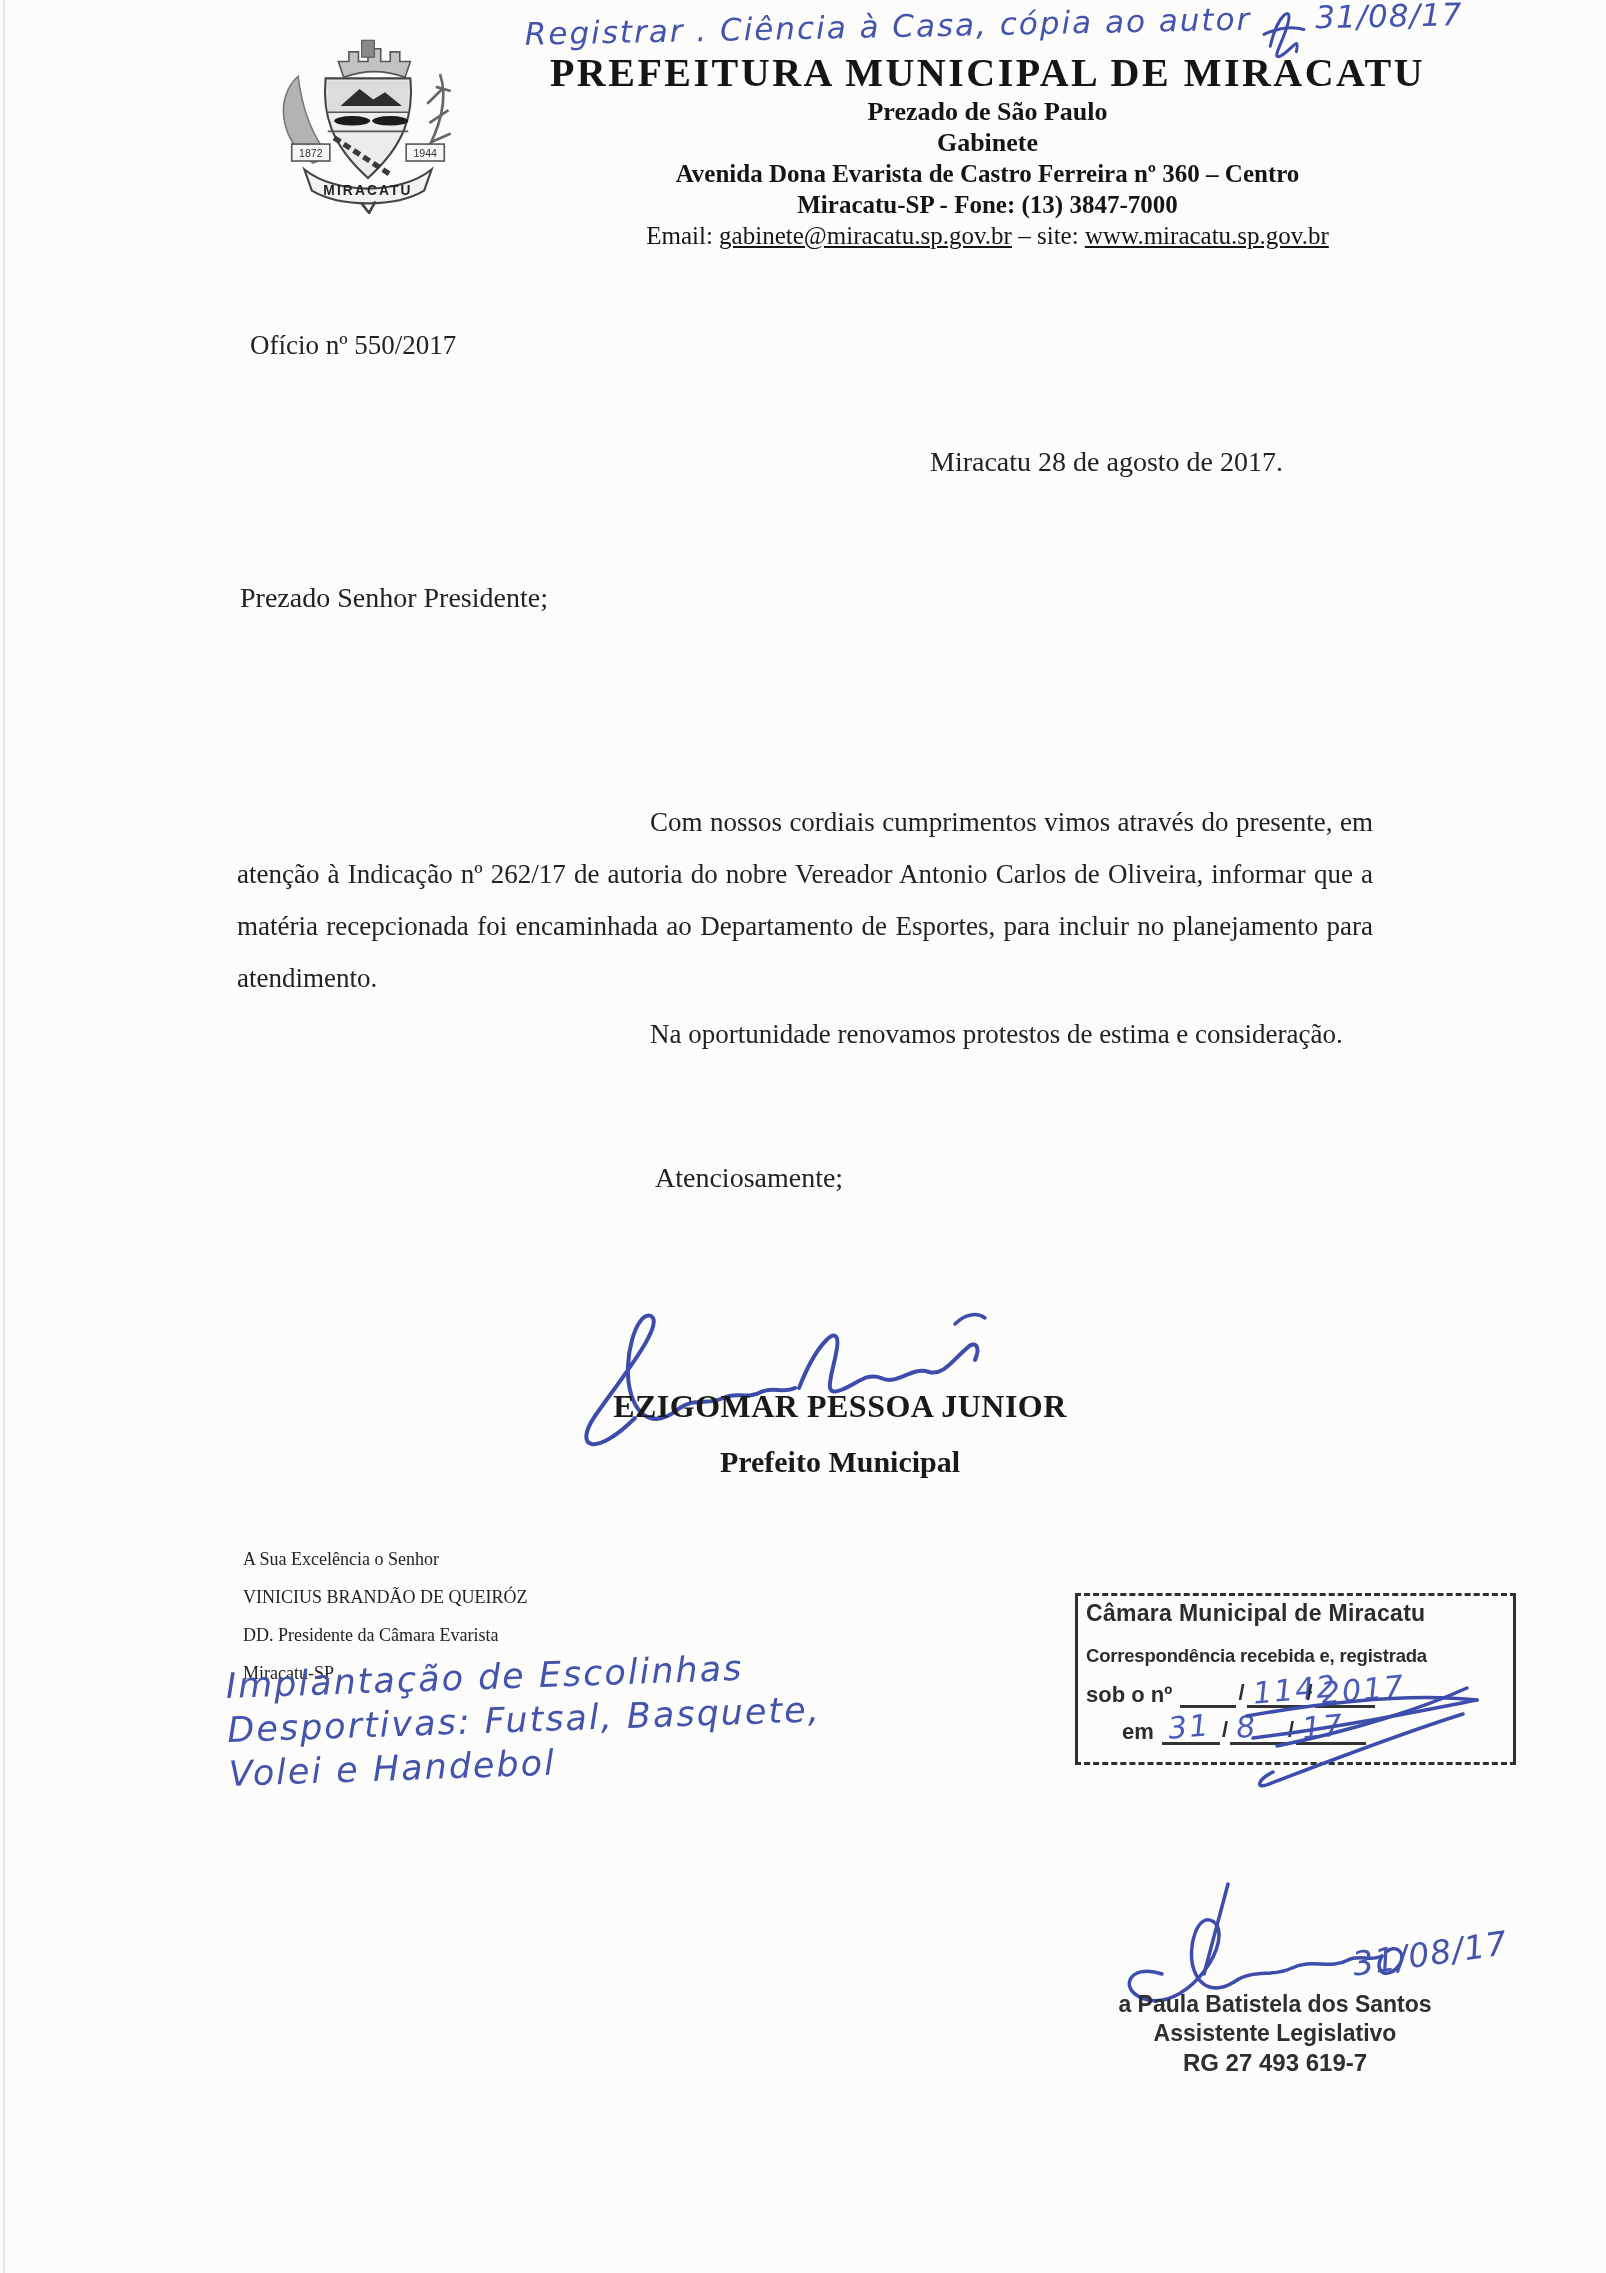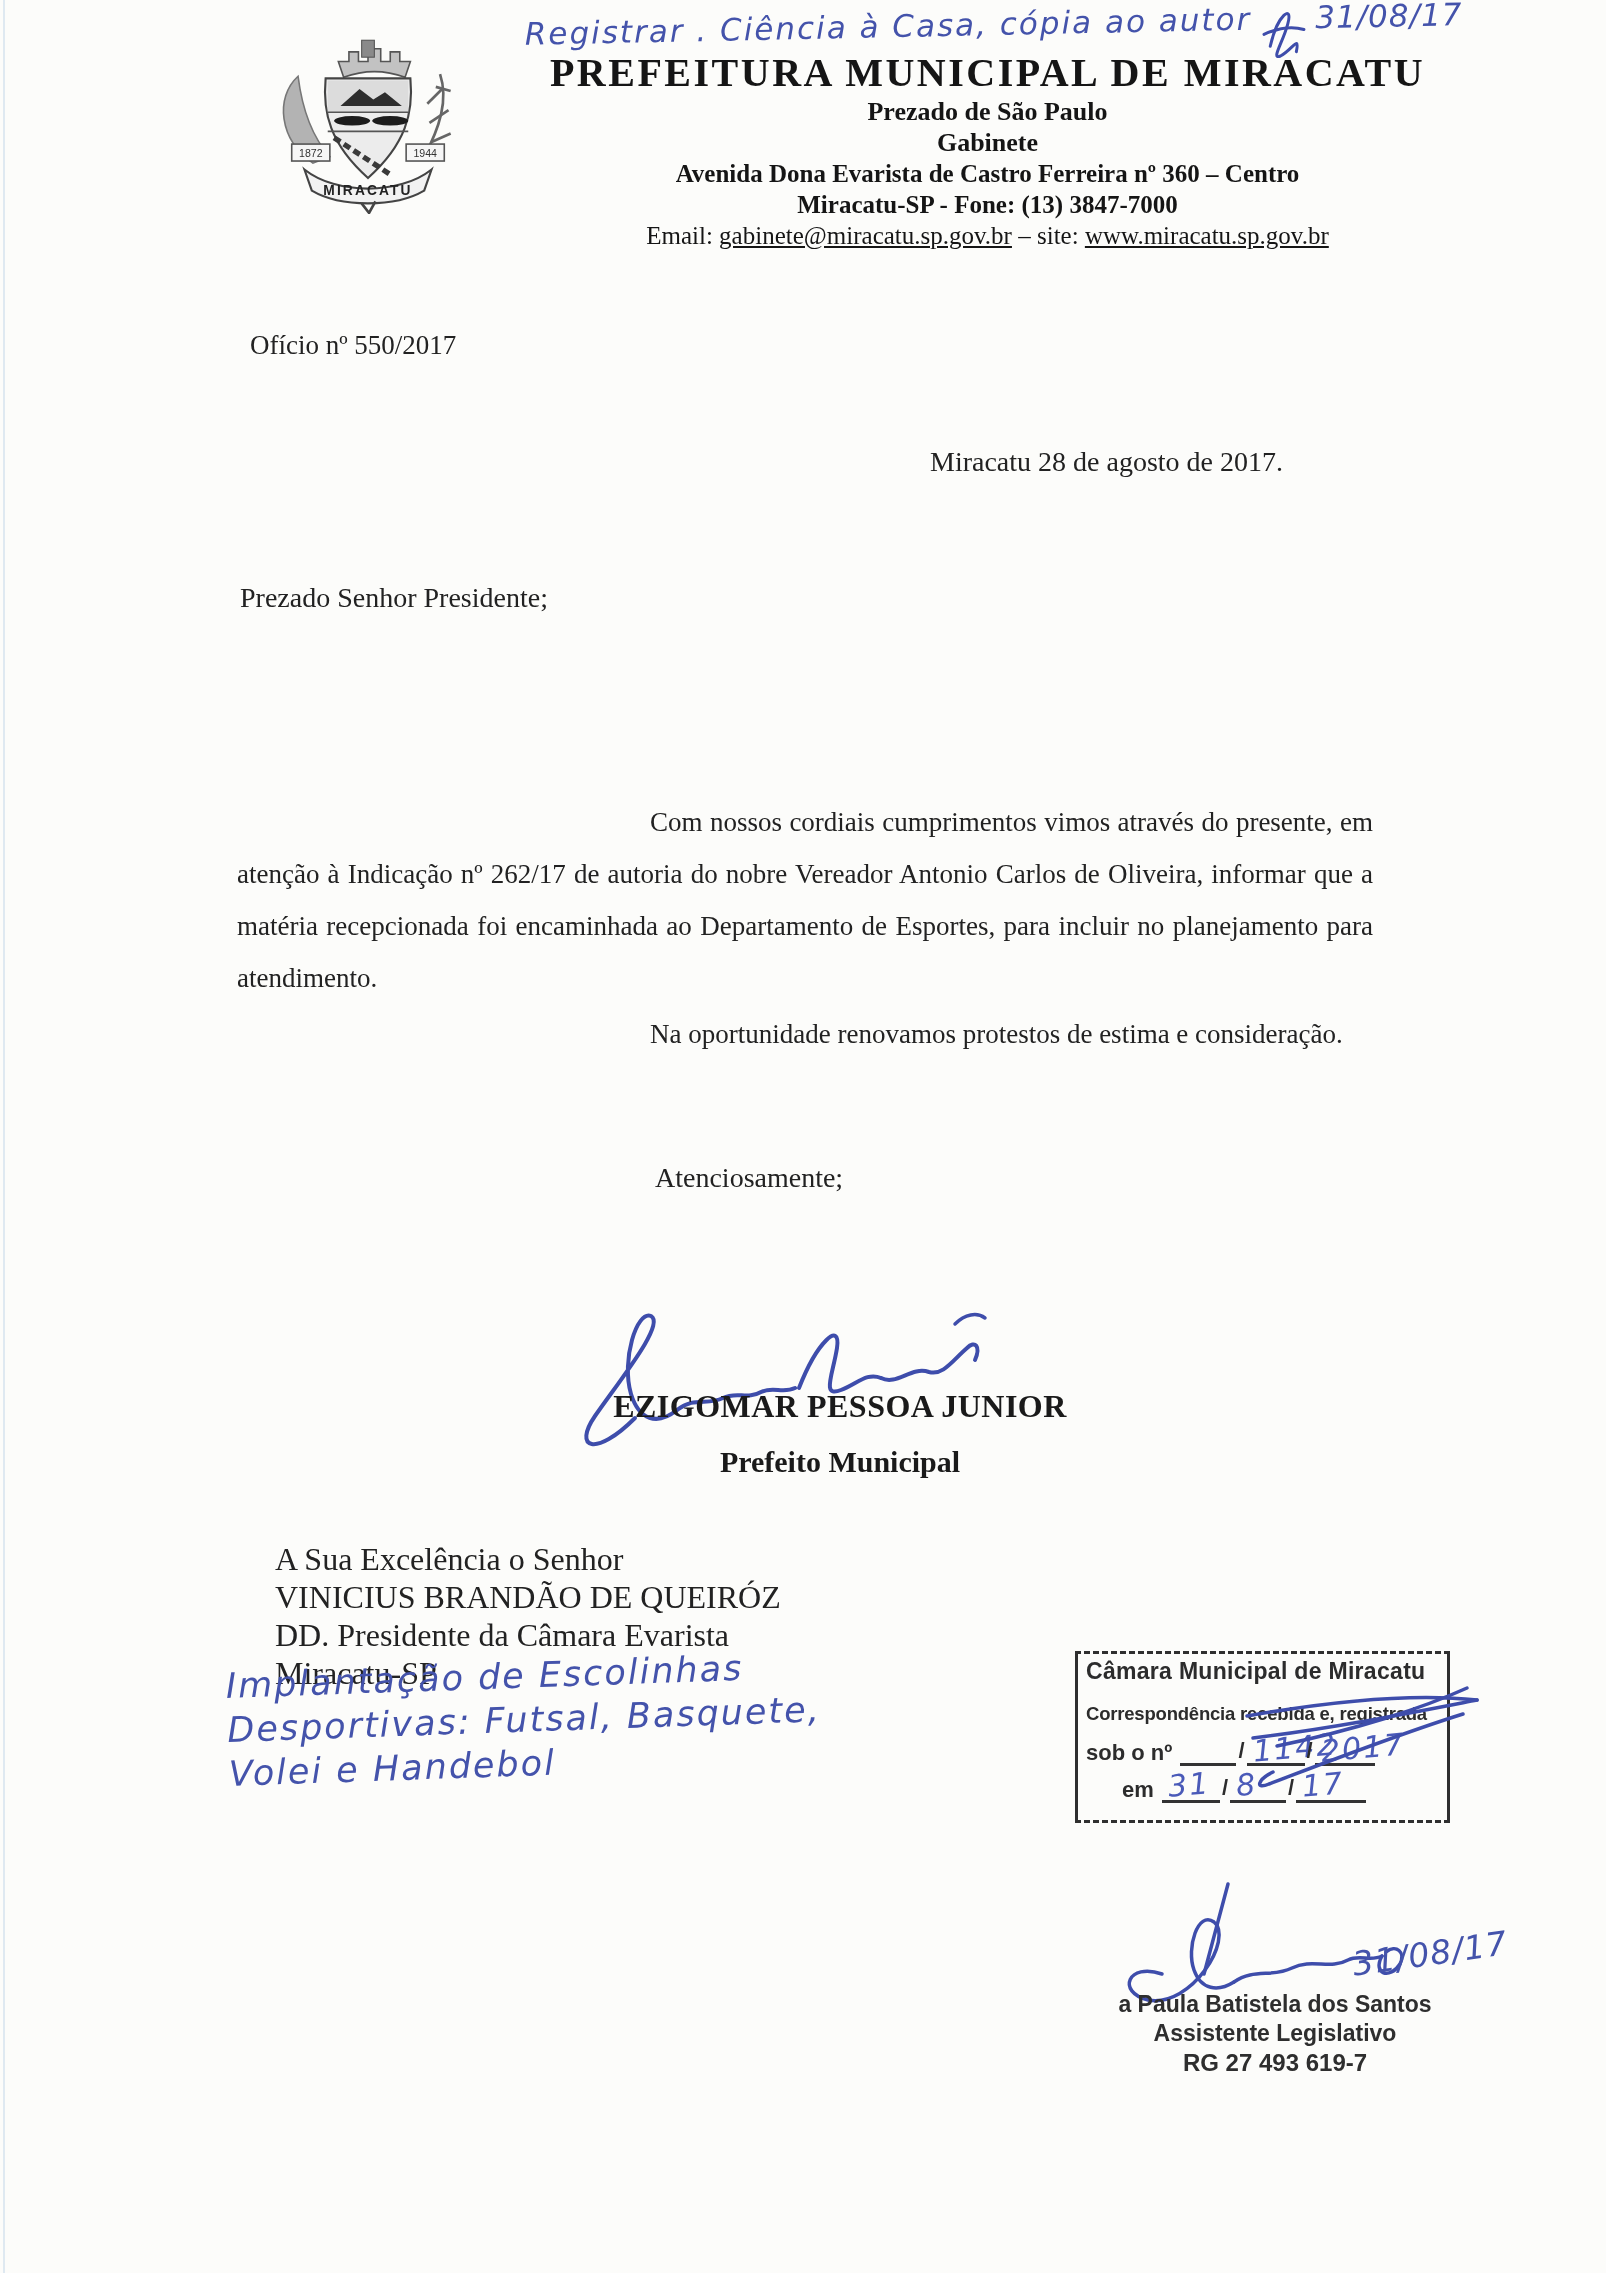--- a/index.html
+++ b/index.html
@@ -50,7 +50,7 @@
   .signer-name{font-size:32px;font-weight:bold;letter-spacing:.5px;}
   .signer-title{font-size:30px;font-weight:bold;margin-top:20px;}
 
-  .recipient{left:243px;top:1540px;font-size:32px;line-height:38px;margin-left:32px;}
+  .recipient{left:243px;top:1540px;font-size:18px;line-height:38px;}
 
   
   .stamp-box{

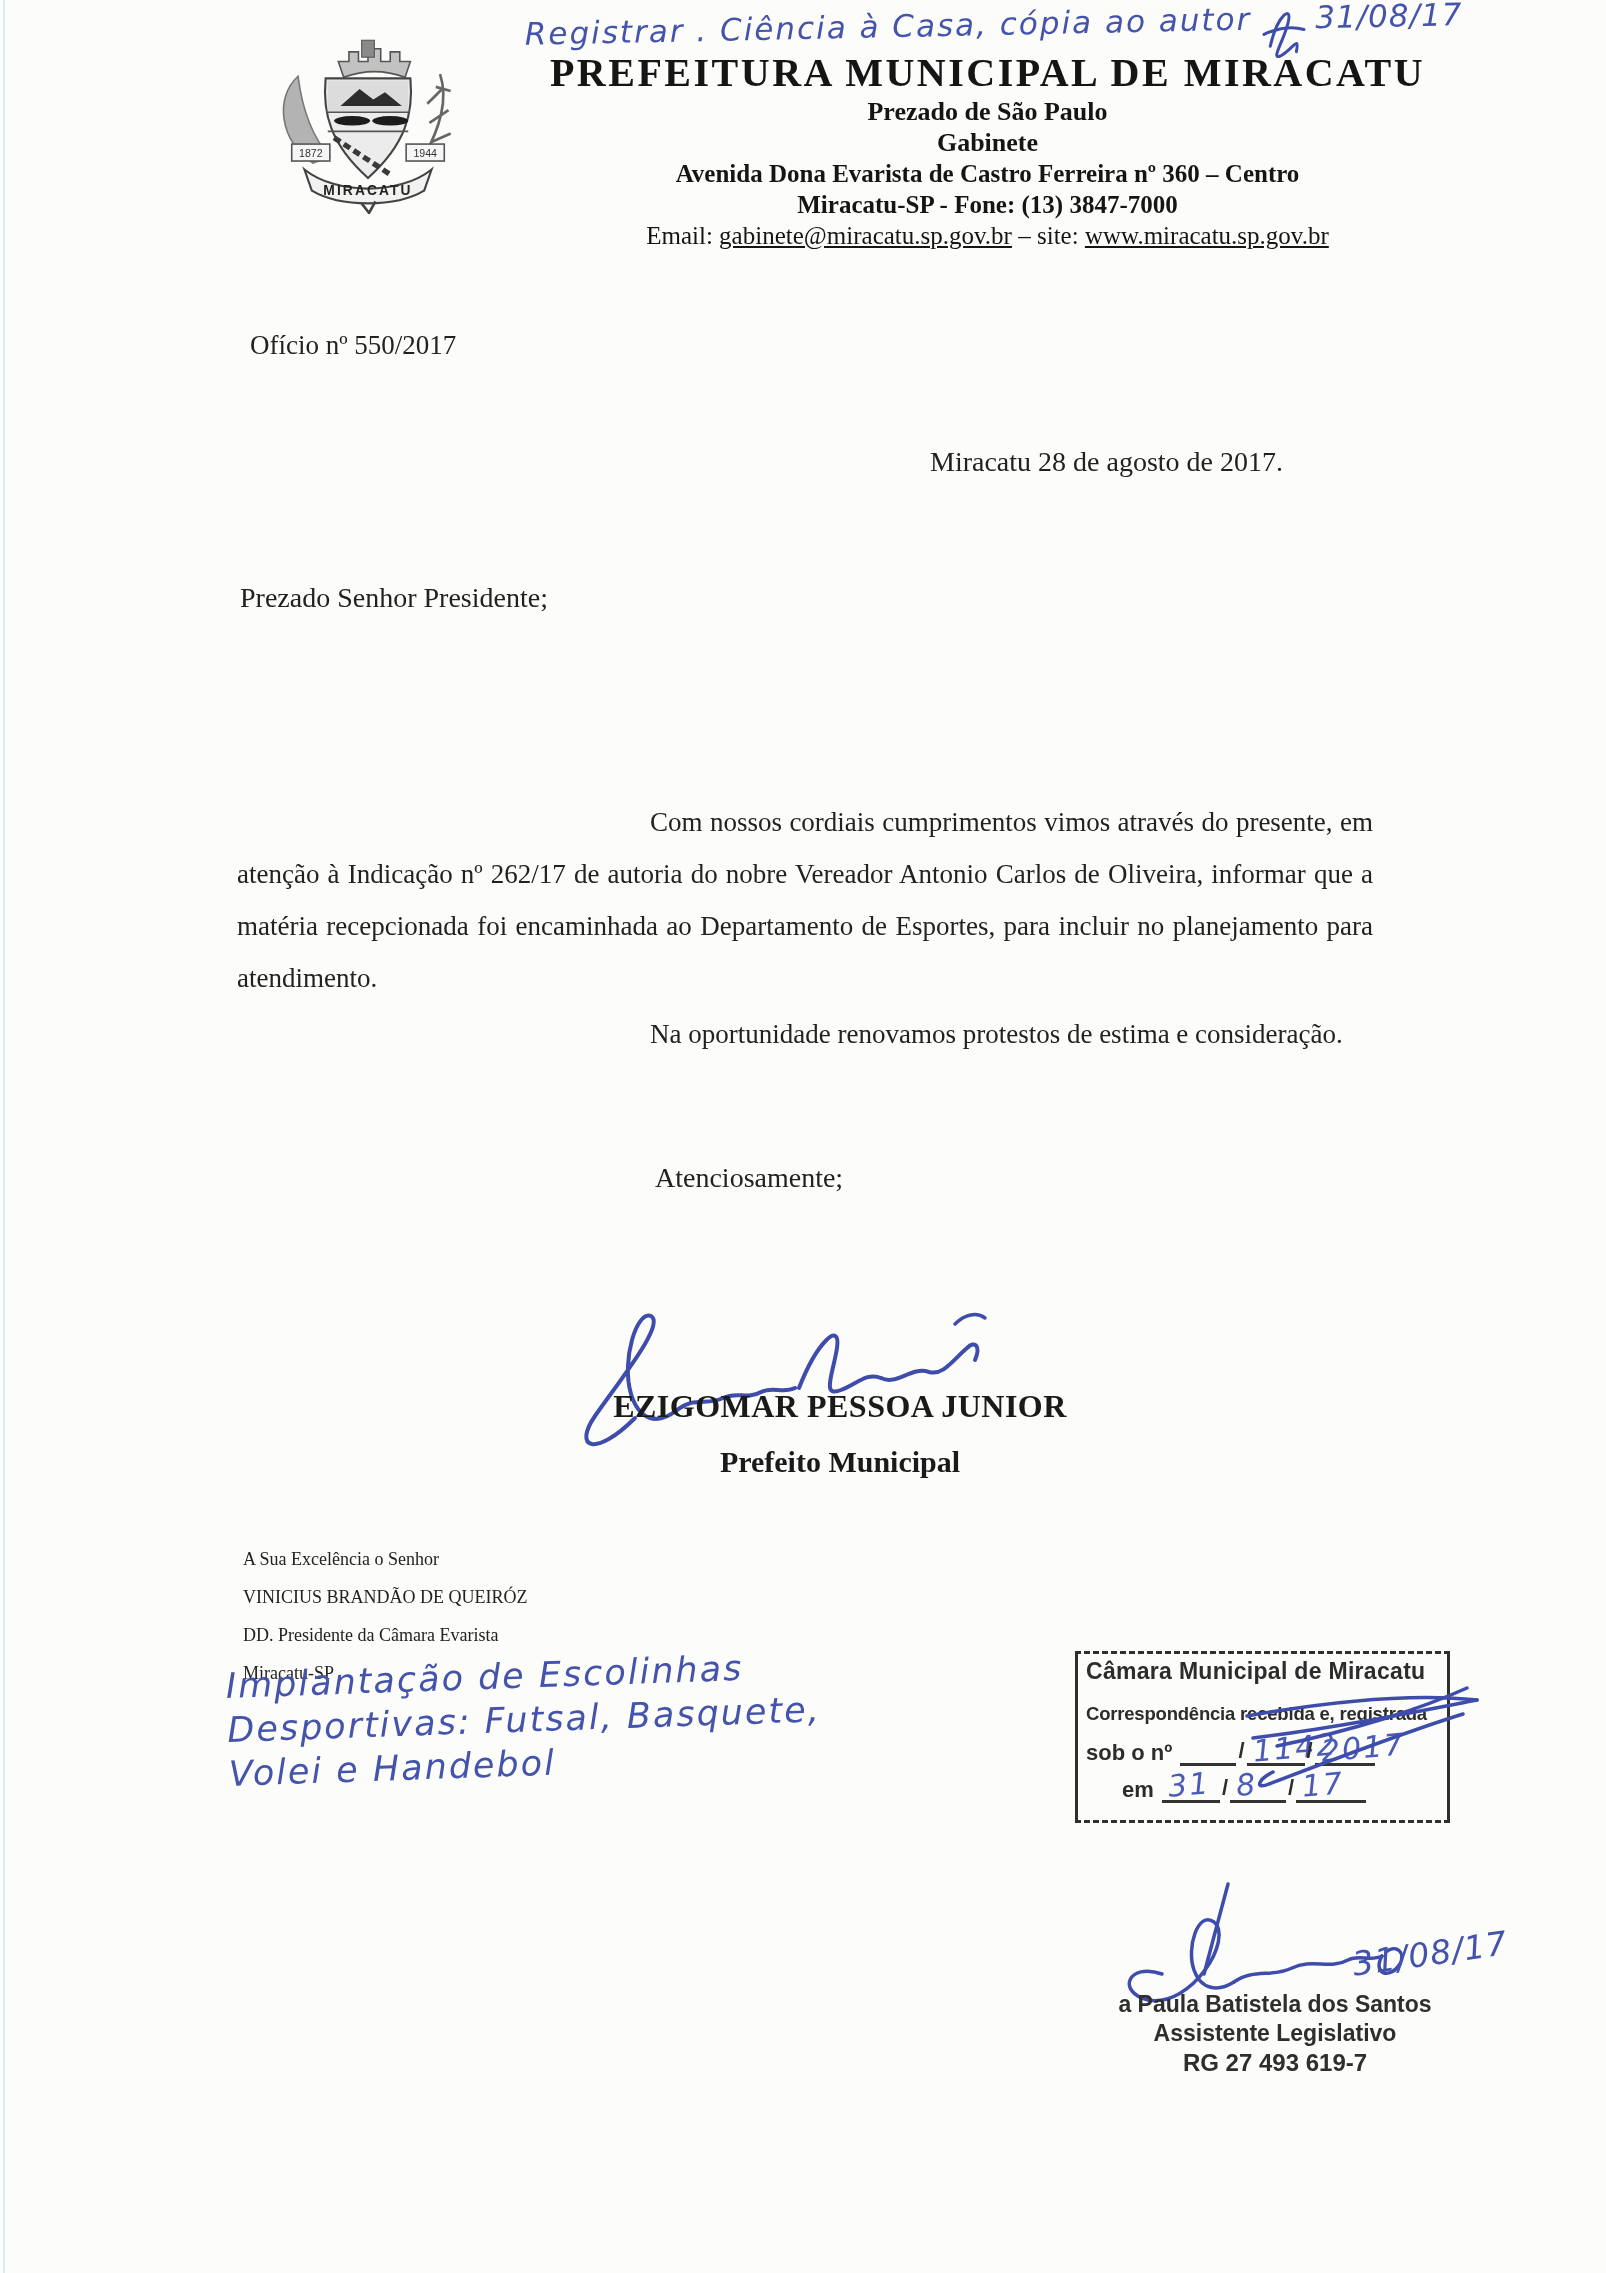--- a/index.html
+++ b/index.html
@@ -54,7 +54,7 @@
 
   
   .stamp-box{
-    left:1075px;top:1651px;width:375px;height:172px;
+    left:1075px;top:1593px;width:441px;height:172px;
     border:3px solid #2f2f2f;
     border-top-style:dashed;border-bottom-style:dashed;
     box-sizing:border-box;

